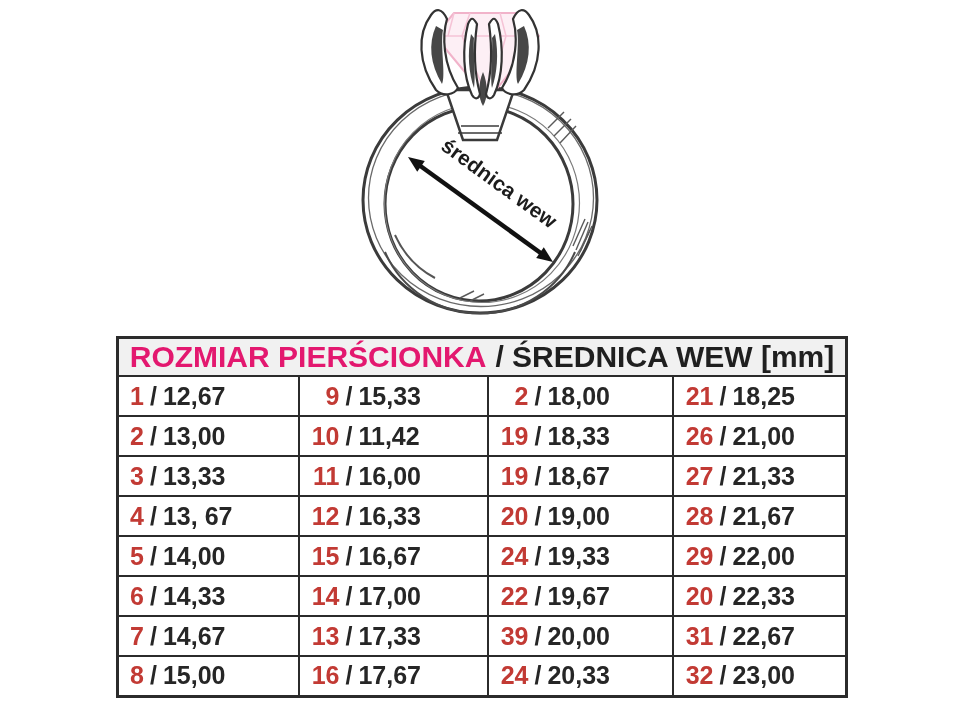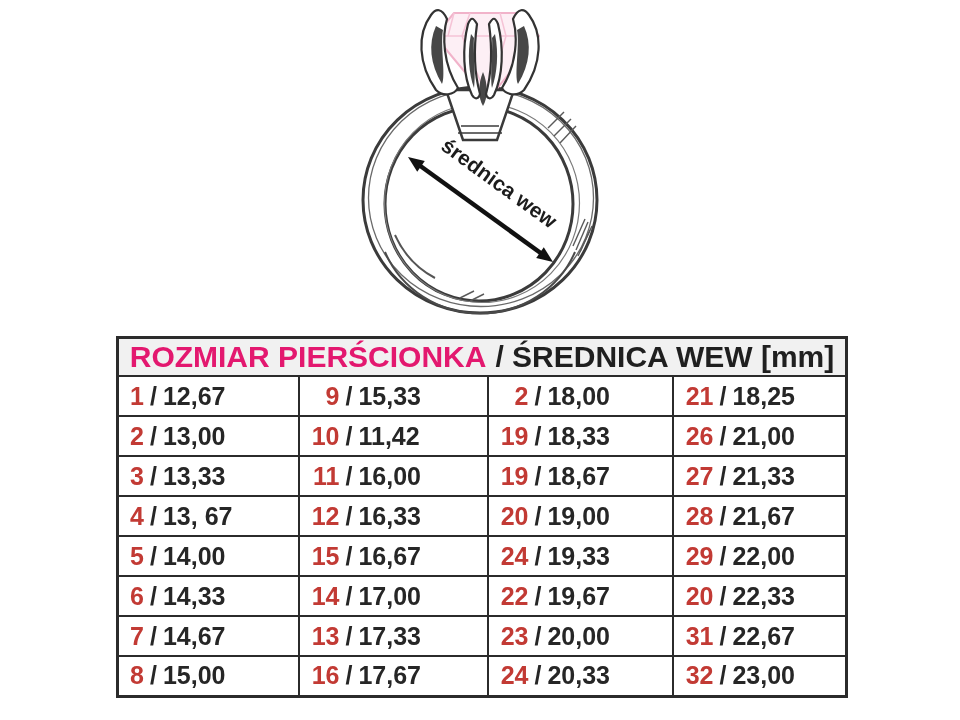--- a/index.html
+++ b/index.html
@@ -315,7 +315,7 @@
           </td>
         <td>
             <span class="cellwrap">
-              <span class="num">23</span>
+              <span class="num">39</span>
               <span class="sep">/</span>
               <span class="dia">20,00</span>
             </span>

